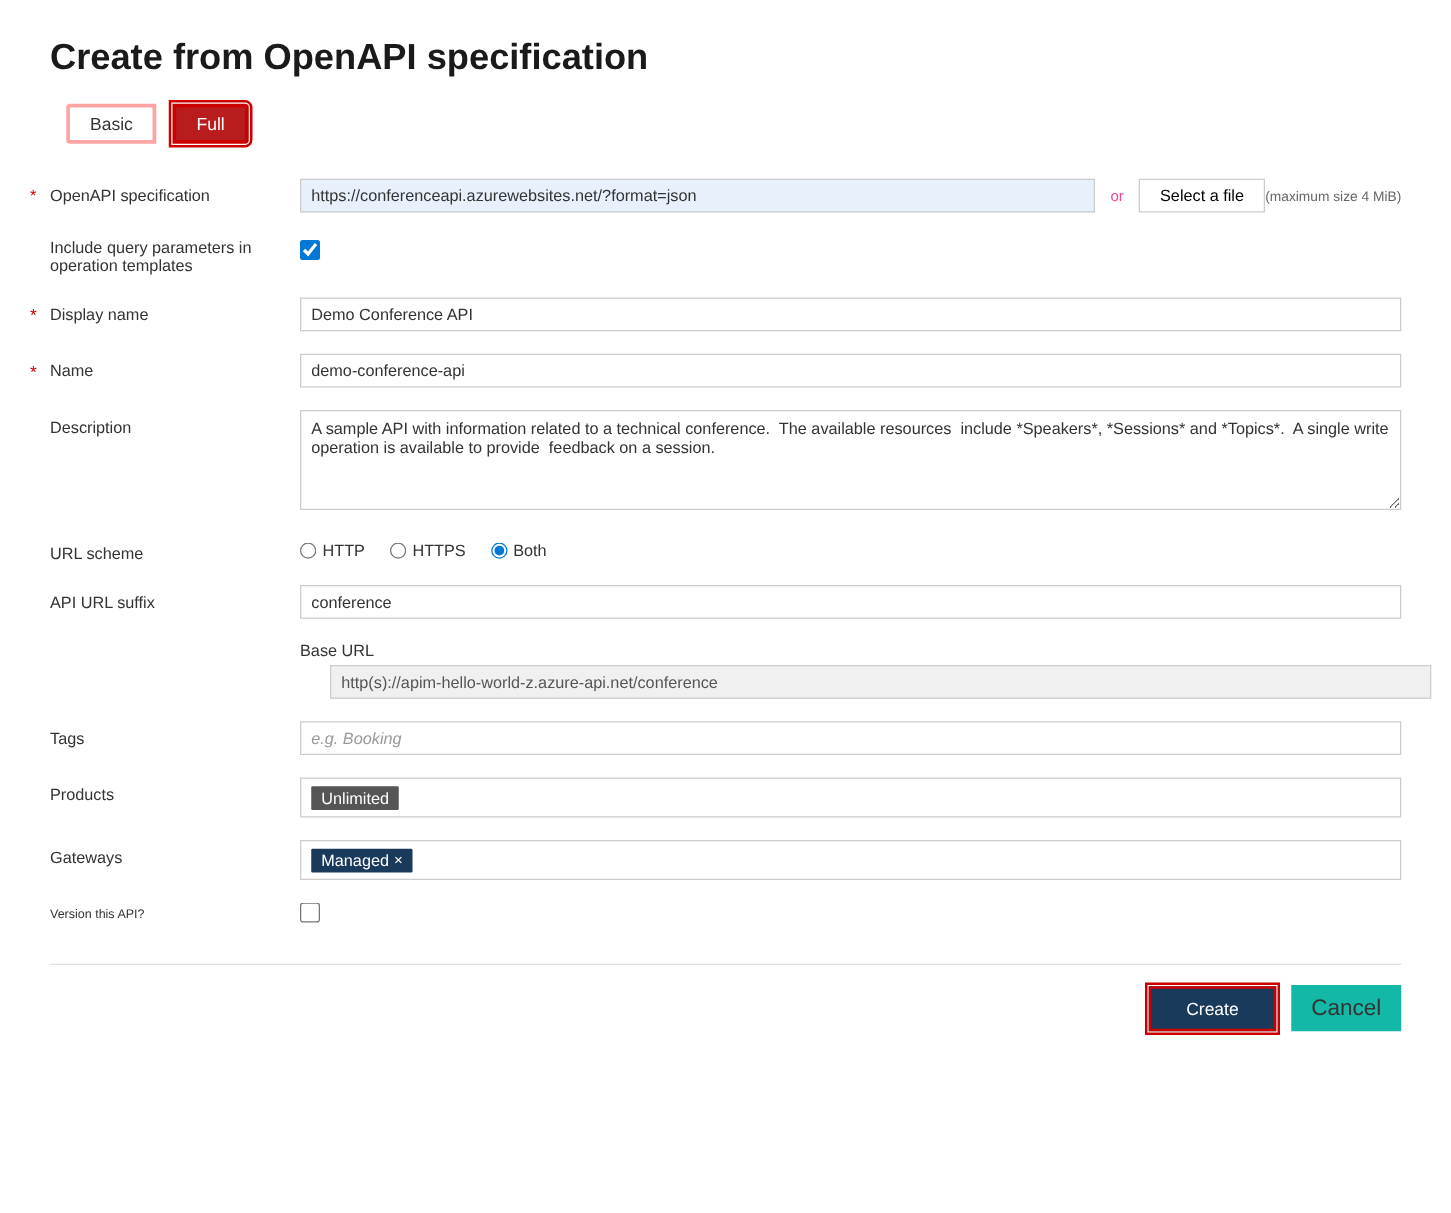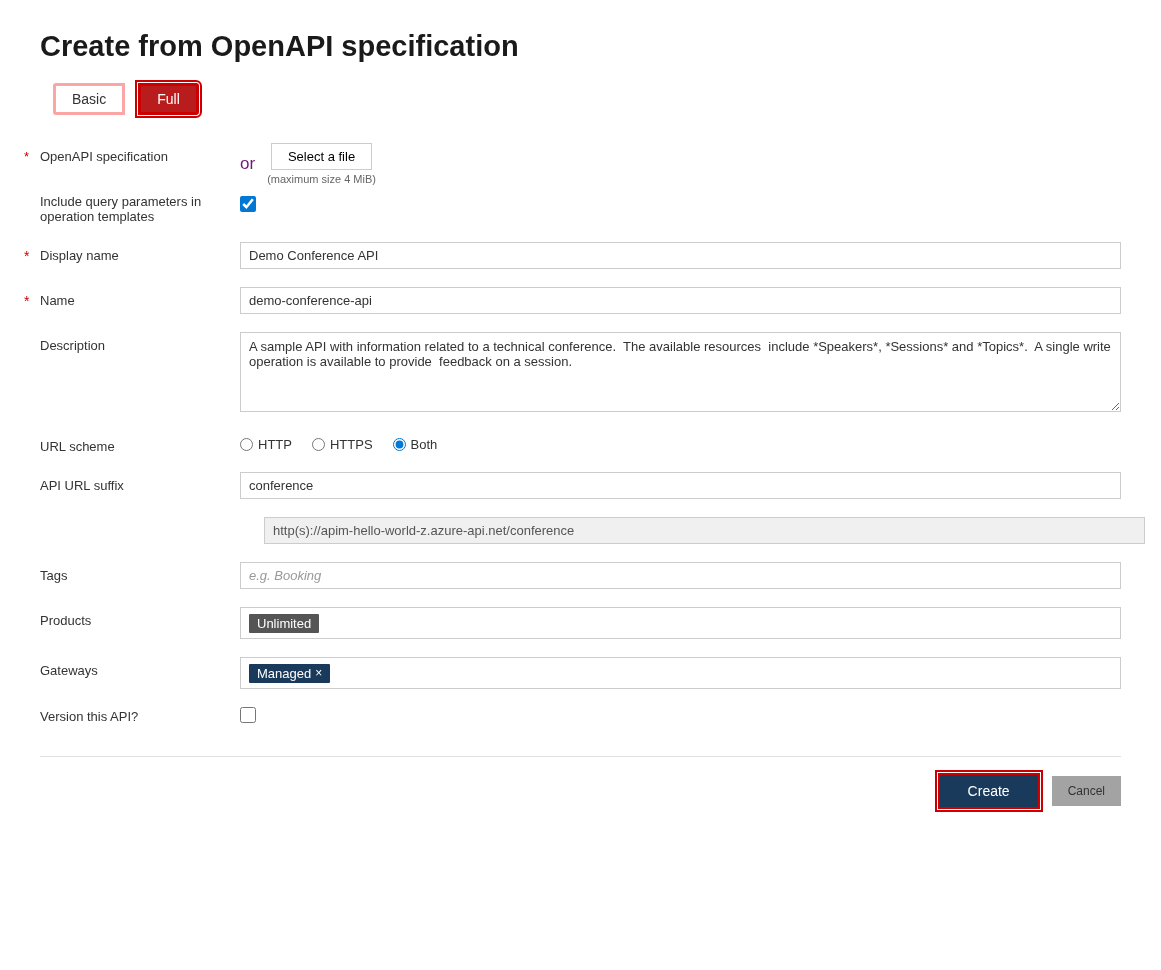--- a/index.html
+++ b/index.html
@@ -83,7 +83,7 @@
     .openapi-row {
       display: flex;
       align-items: flex-start;
-      margin-bottom: 9px;
+      margin-bottom: 20px;
     }
     .openapi-label {
       width: 200px;

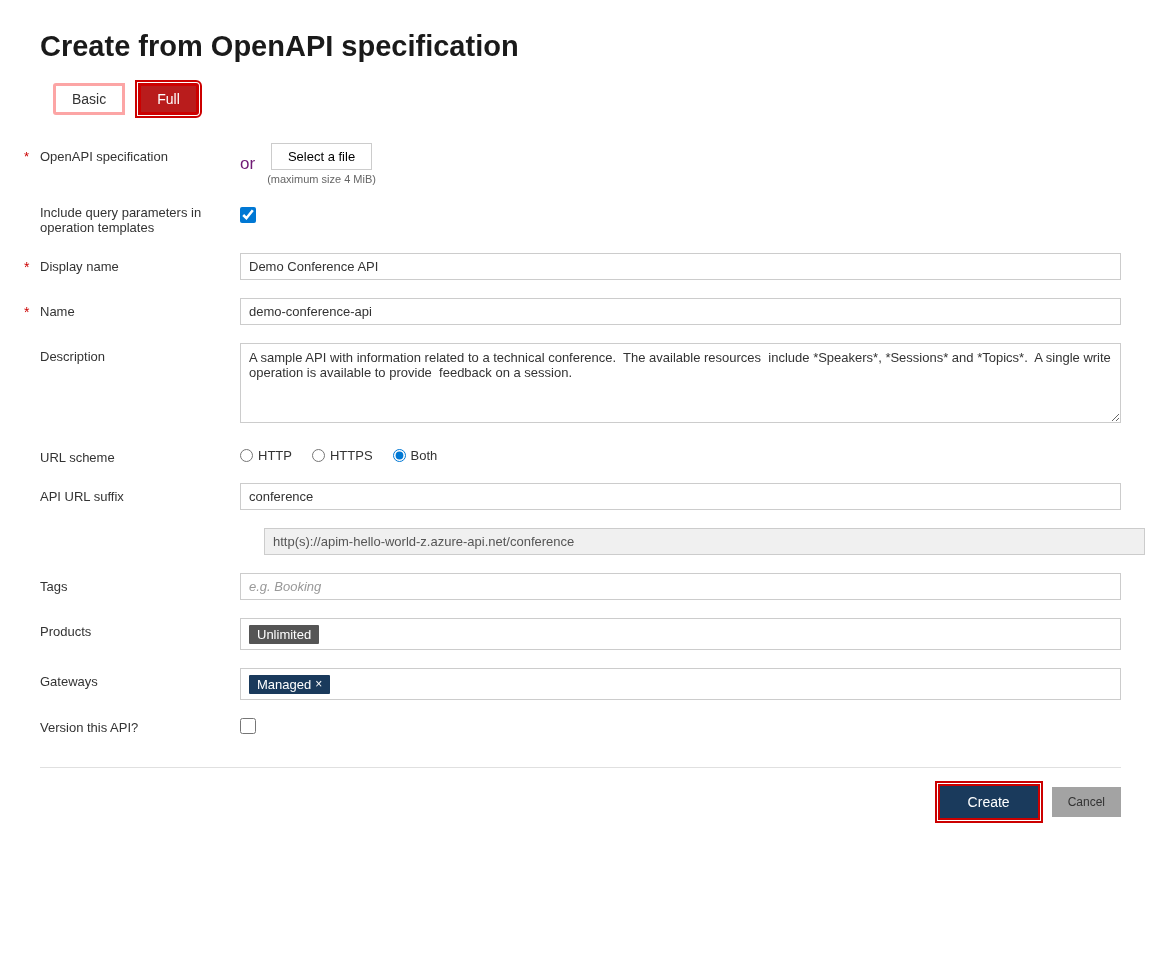--- a/index.html
+++ b/index.html
@@ -310,6 +310,7 @@
 <div class="openapi-row">
   <div class="openapi-label required">OpenAPI specification</div>
   <div class="openapi-input-wrapper">
+    <input type="text" class="light-bg" value="https://conferenceapi.azurewebsites.net/?format=json" style="">
     <span class="or-text">or</span>
     <div class="select-file-wrapper">
       <button class="select-file-btn">Select a file</button>

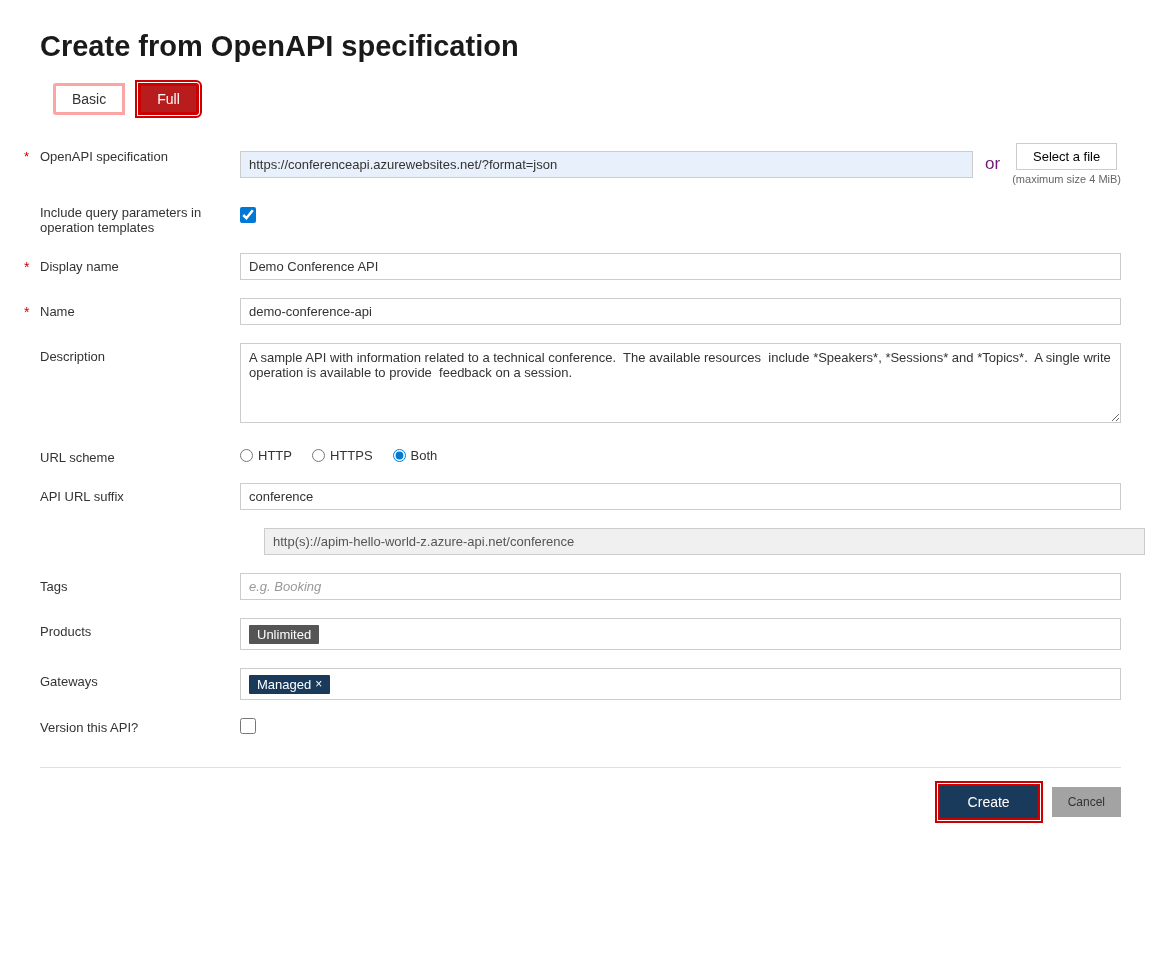--- a/index.html
+++ b/index.html
@@ -115,8 +115,8 @@
       color: #333;
     }
     .or-text {
-      font-size: 17px;
-      color: #701a75;
+      font-size: 12px;
+      color: #ec4899;
       white-space: nowrap;
     }
     .select-file-wrapper {

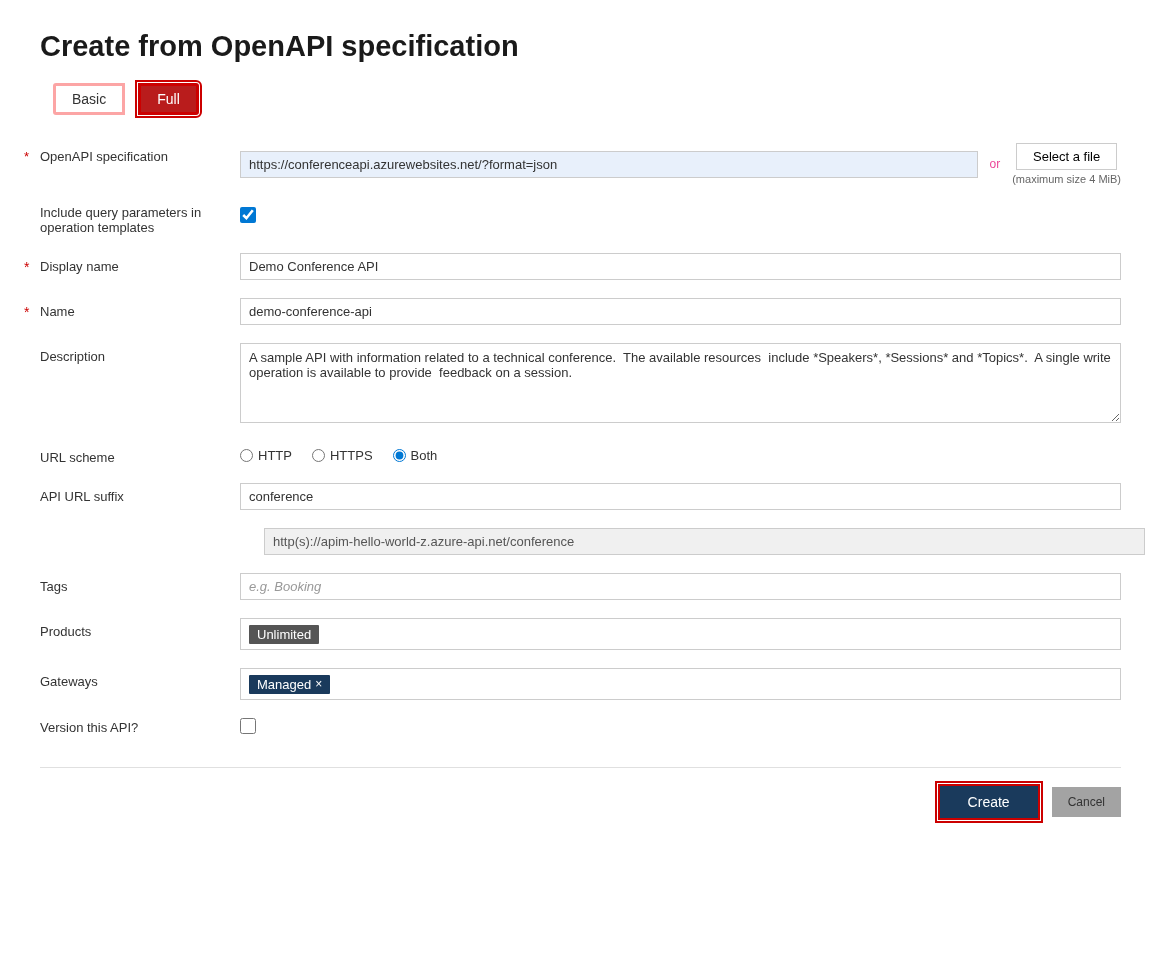--- a/index.html
+++ b/index.html
@@ -121,7 +121,6 @@
     }
     .select-file-wrapper {
       display: flex;
-      flex-direction: column;
       align-items: center;
     }
     .select-file-btn {

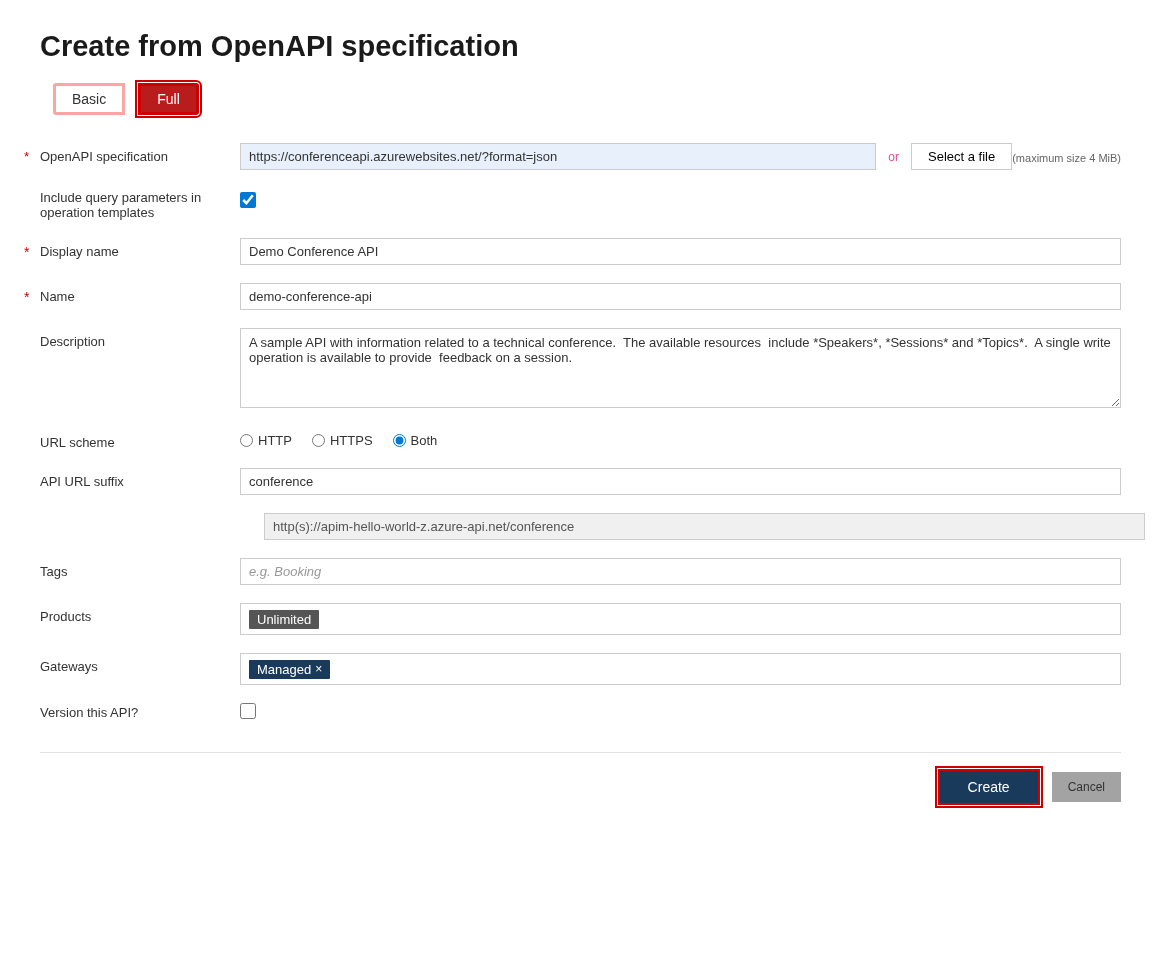--- a/index.html
+++ b/index.html
@@ -374,6 +374,7 @@
 </div>
 
 <div class="base-url-section">
+  <div class="base-url-label">Base URL</div>
   <input type="text" class="base-url-input" readonly="" value="http(s)://apim-hello-world-z.azure-api.net/conference" style="">
 </div>
 

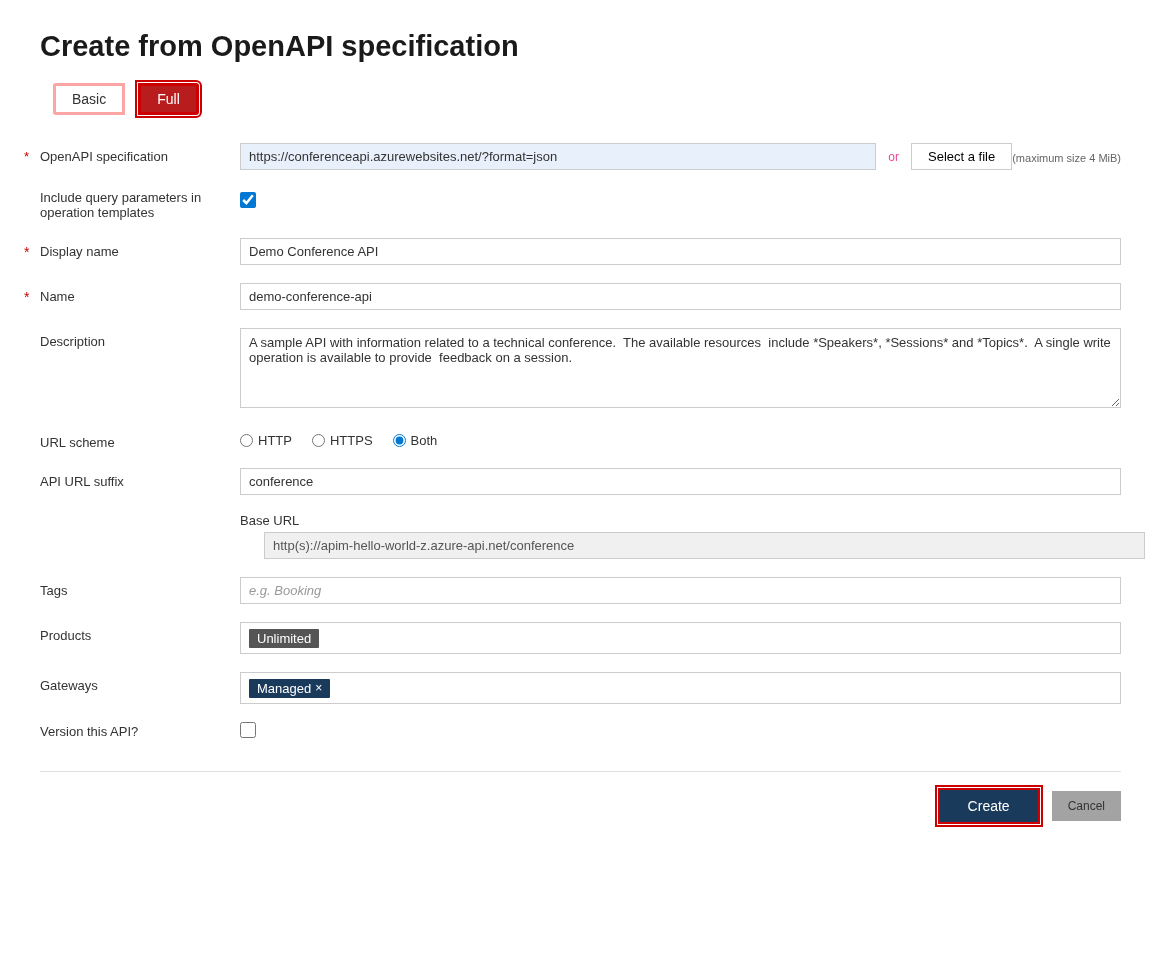--- a/index.html
+++ b/index.html
@@ -260,7 +260,7 @@
     .version-label {
       width: 200px;
       min-width: 200px;
-      font-size: 13px;
+      font-size: 10px;
       color: #333;
     }
     .version-checkbox input[type="checkbox"] {

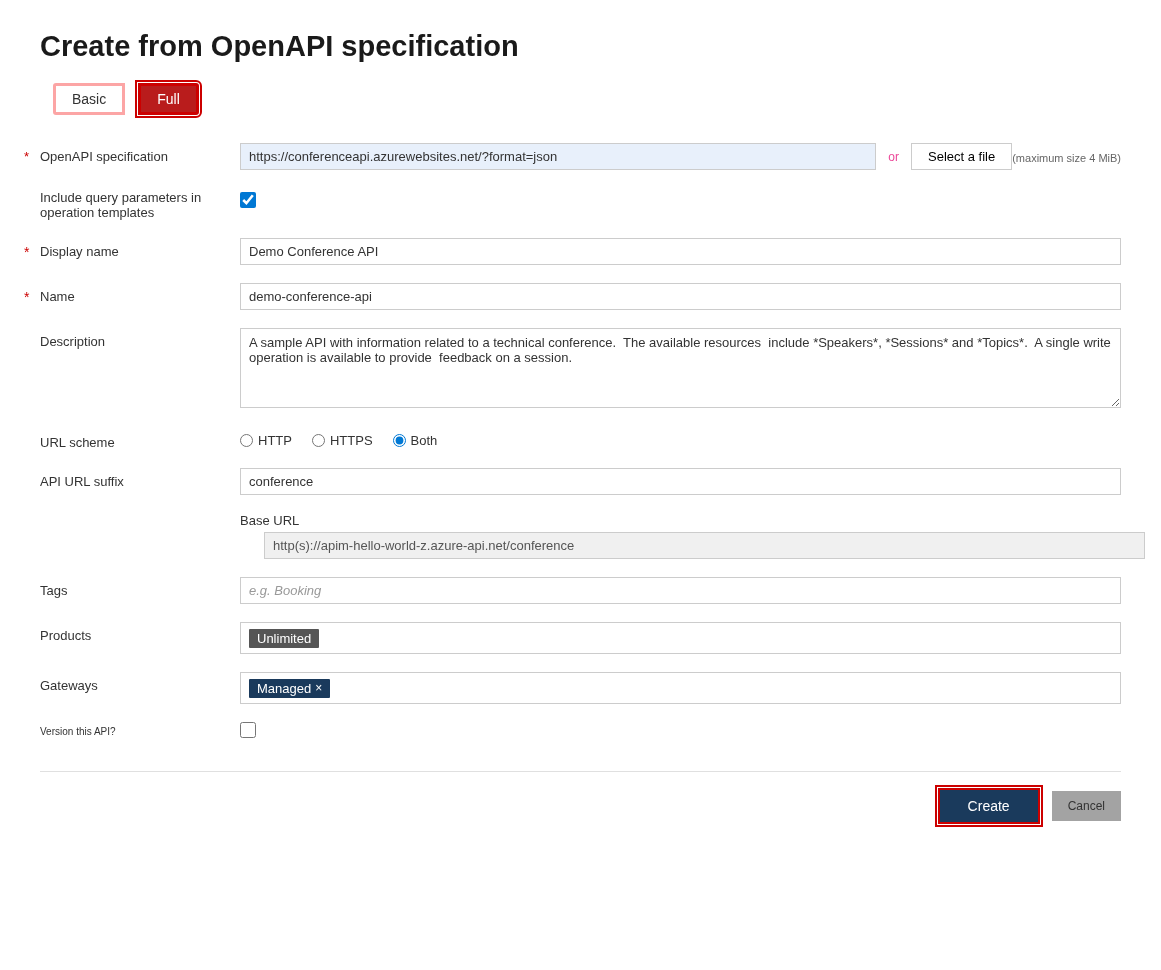--- a/index.html
+++ b/index.html
@@ -289,10 +289,10 @@
     }
     .cancel-btn {
       padding: 8px 16px;
-      background: #a3a3a3;
+      background: #14b8a6;
       color: #333;
       border: none;
-      font-size: 12px;
+      font-size: 18px;
       cursor: pointer;
     }
   </style>

